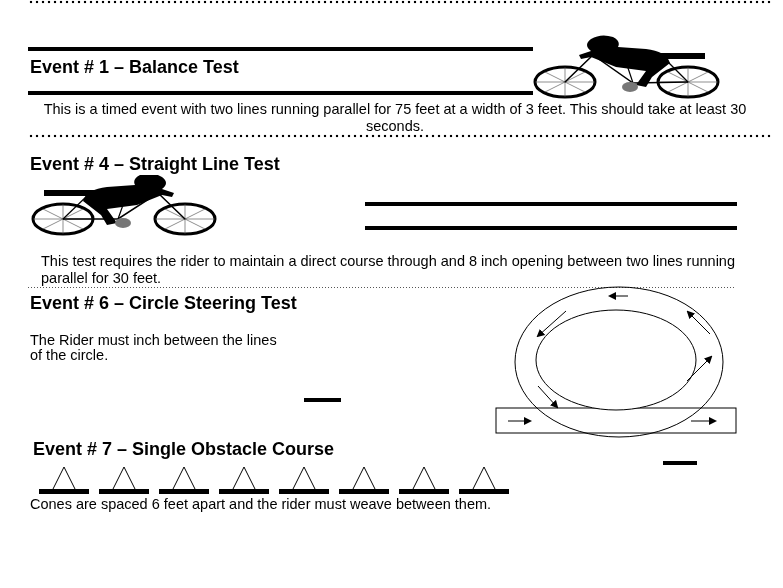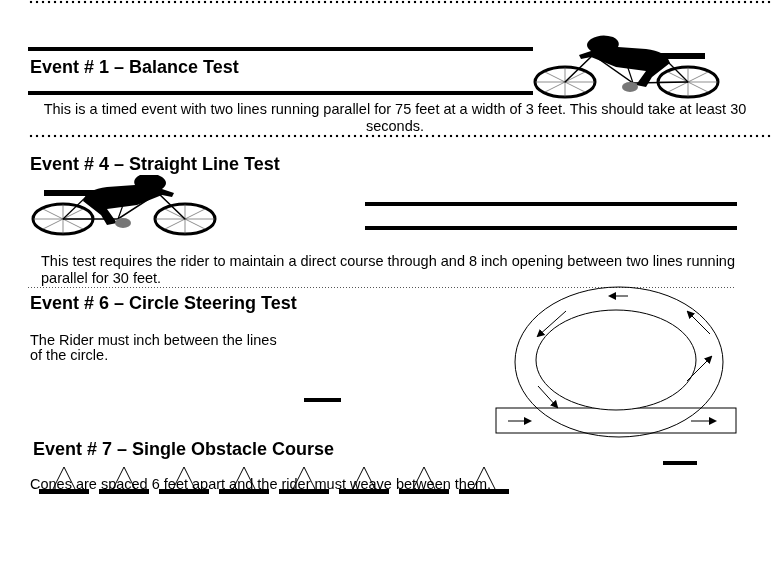--- a/index.html
+++ b/index.html
@@ -163,6 +163,6 @@
     </svg>
 </div>
 
-<div class="abs body-text" style="left:30px; top:476px; white-space:nowrap;text-align:right;">Cones are spaced 6 feet apart and the rider must weave between them.</div>
+<div class="abs body-text" style="left:30px; top:496px; white-space:nowrap;text-align:right;">Cones are spaced 6 feet apart and the rider must weave between them.</div>
 
 </body></html>

